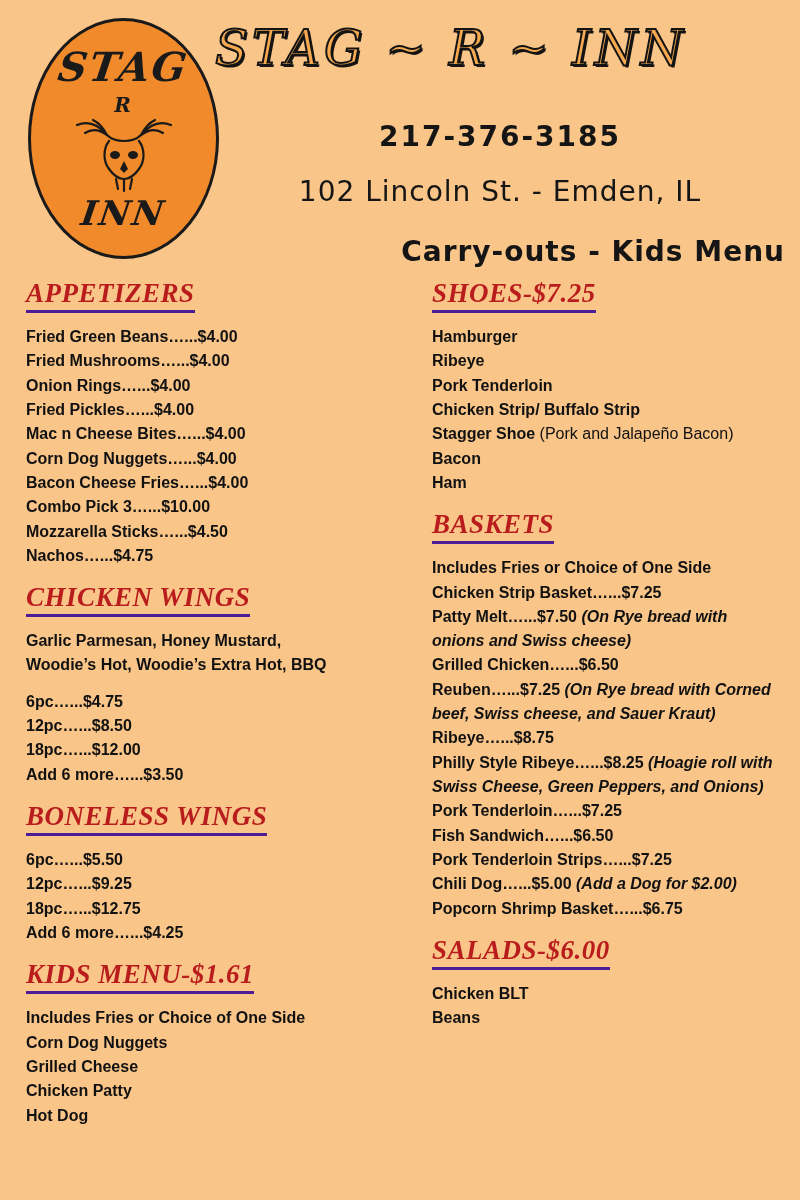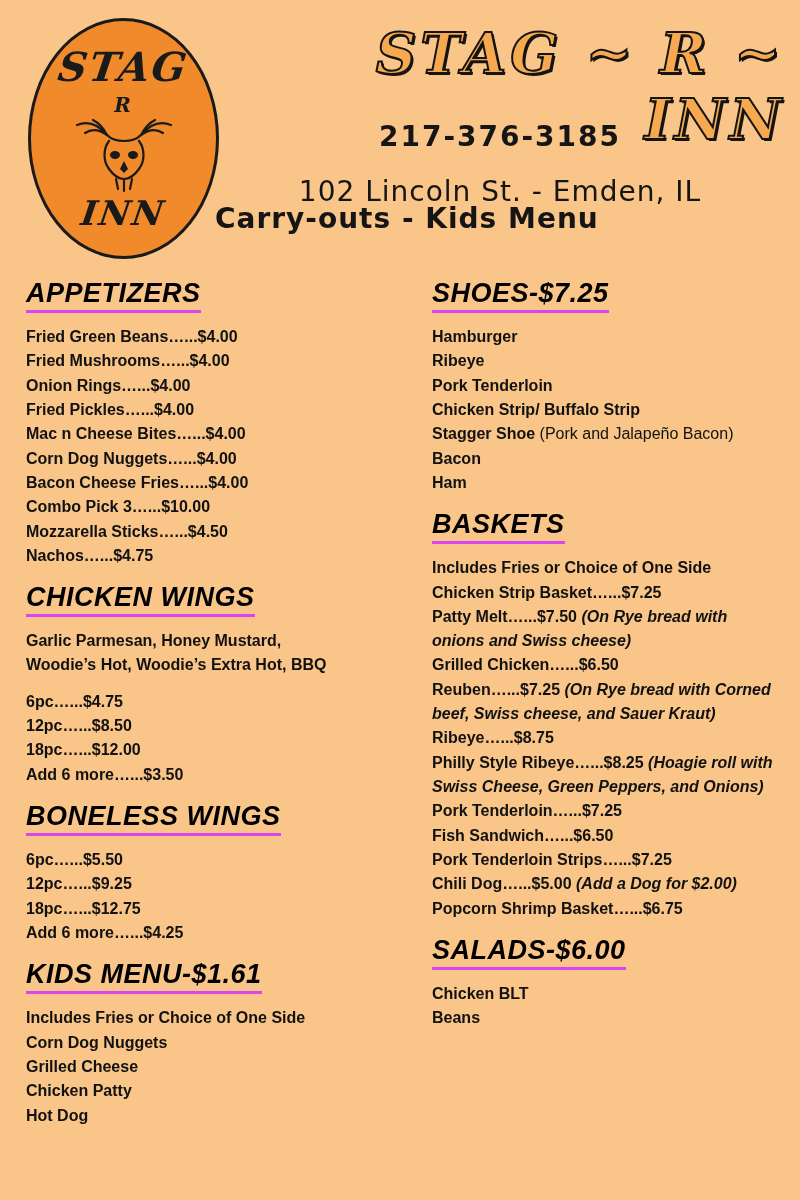--- a/index.html
+++ b/index.html
@@ -73,11 +73,11 @@
     left: 215px;
     top: 20px;
     width: 570px;
-    text-align: right;
+    text-align: left;
     font-family: "DejaVu Serif", serif;
     font-style: italic;
-    font-weight: bold;
-    font-size: 56px;
+    font-weight: normal;
+    font-size: 48px;
     letter-spacing: 4px;
     color: #f6a94f;
     -webkit-text-stroke: 2px #141414;

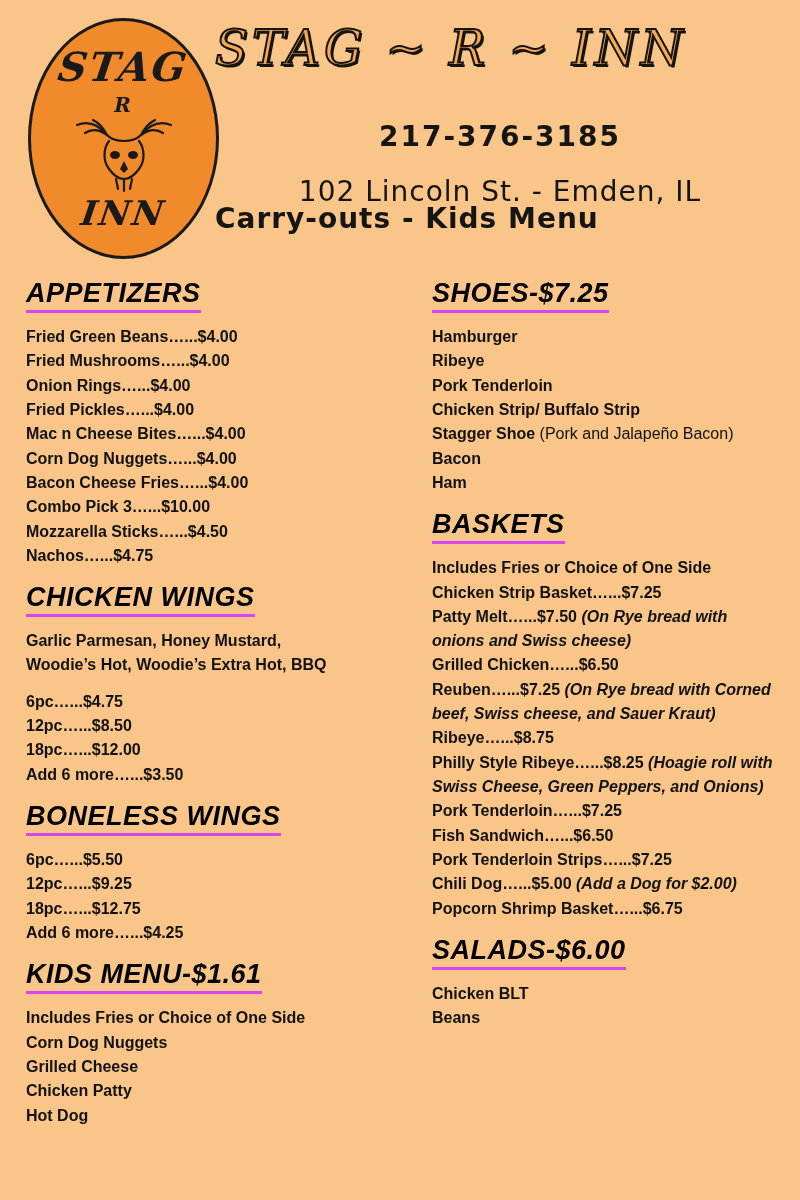--- a/index.html
+++ b/index.html
@@ -110,9 +110,9 @@
   .carry {
     position: absolute;
     left: 215px;
-    top: 202px;
-    width: 570px;
-    text-align: left;
+    top: 235px;
+    width: 570px;
+    text-align: right;
     font-family: "DejaVu Sans", sans-serif;
     font-weight: bold;
     font-size: 28px;

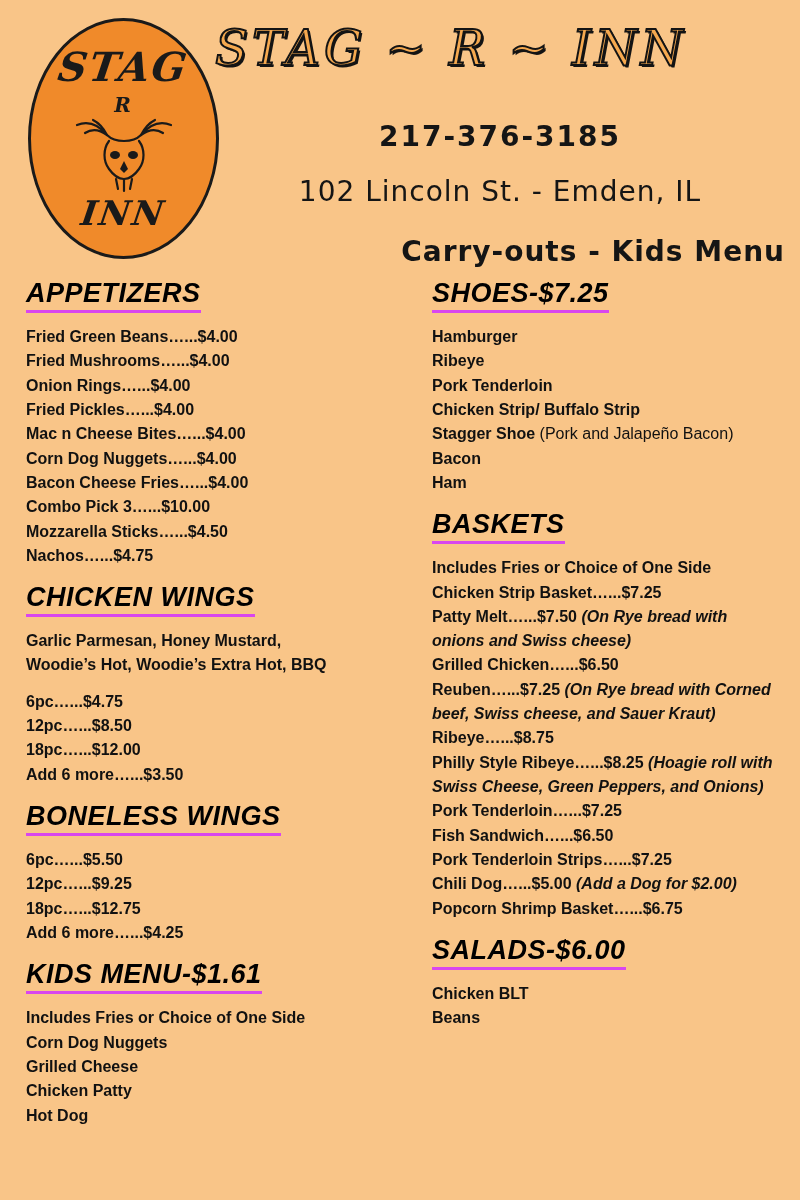--- a/index.html
+++ b/index.html
@@ -135,14 +135,14 @@
   .col-right { left: 432px; width: 350px; }
 
   .section-title {
-    font-family: Liberation Sans, sans-serif;
+    font-family: Liberation Serif, serif;
     font-style: italic;
     font-weight: bold;
     font-size: 27px;
     letter-spacing: 0.5px;
-    color: #000000;
+    color: #b91c1c;
     display: inline-block;
-    border-bottom: 3px solid #d946ef;
+    border-bottom: 3px solid #4c1d95;
     padding-bottom: 1px;
     margin: 0 0 12px 0;
   }

